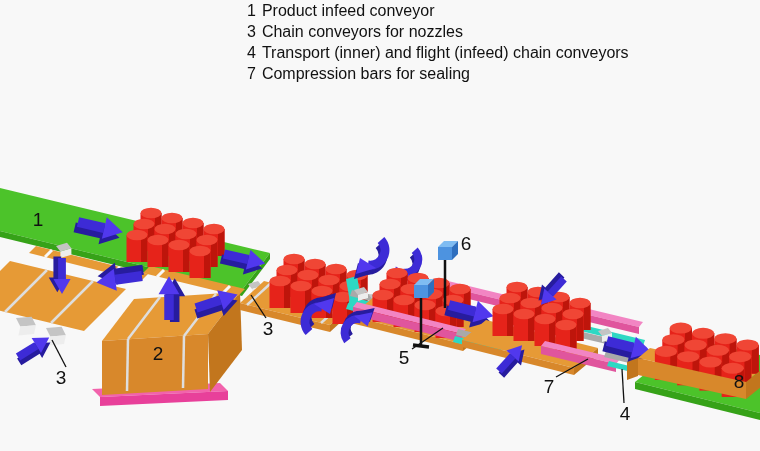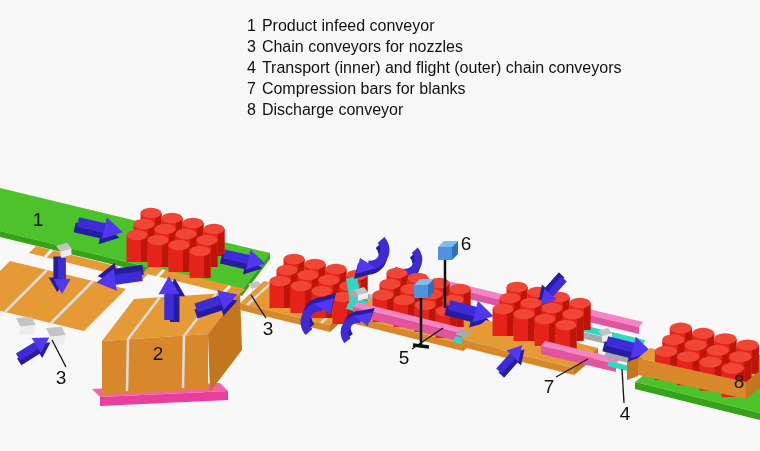--- a/index.html
+++ b/index.html
@@ -9,7 +9,7 @@
     font-family:"Liberation Sans",sans-serif;
   }
   #legend{
-    position:absolute;left:247px;top:15px;
+    position:absolute;left:247px;top:0;
     font-size:16px;line-height:21px;color:var(--legend-text,#111);
     white-space:nowrap;
   }

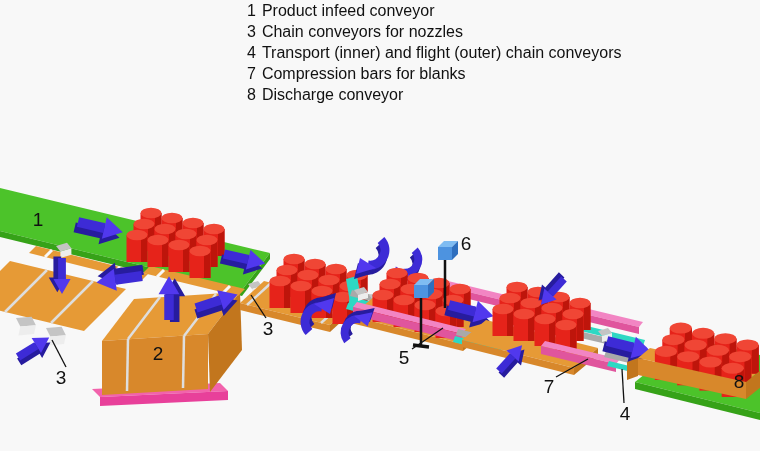--- a/index.html
+++ b/index.html
@@ -54,7 +54,7 @@
 <div id="legend">
   <div class="lg"><span class="num">1</span><span>Product infeed conveyor</span></div>
   <div class="lg"><span class="num">3</span><span>Chain conveyors for nozzles</span></div>
-  <div class="lg"><span class="num">4</span><span>Transport (inner) and flight (outer) chain conveyors</span></div>
+  <div class="lg"><span class="num">4</span><span>Transport (inner) and flight (infeed) chain conveyors</span></div>
   <div class="lg"><span class="num">7</span><span>Compression bars for blanks</span></div>
   <div class="lg"><span class="num">8</span><span>Discharge conveyor</span></div>
 </div>

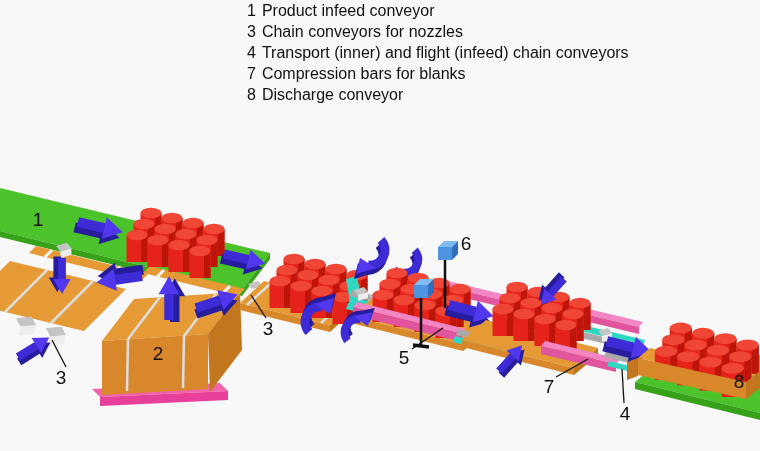--- a/index.html
+++ b/index.html
@@ -55,7 +55,7 @@
   <div class="lg"><span class="num">1</span><span>Product infeed conveyor</span></div>
   <div class="lg"><span class="num">3</span><span>Chain conveyors for nozzles</span></div>
   <div class="lg"><span class="num">4</span><span>Transport (inner) and flight (infeed) chain conveyors</span></div>
-  <div class="lg"><span class="num">7</span><span>Compression bars for blanks</span></div>
+  <div class="lg"><span class="num">7</span><span>Compression bars for sealing</span></div>
   <div class="lg"><span class="num">8</span><span>Discharge conveyor</span></div>
 </div>
 

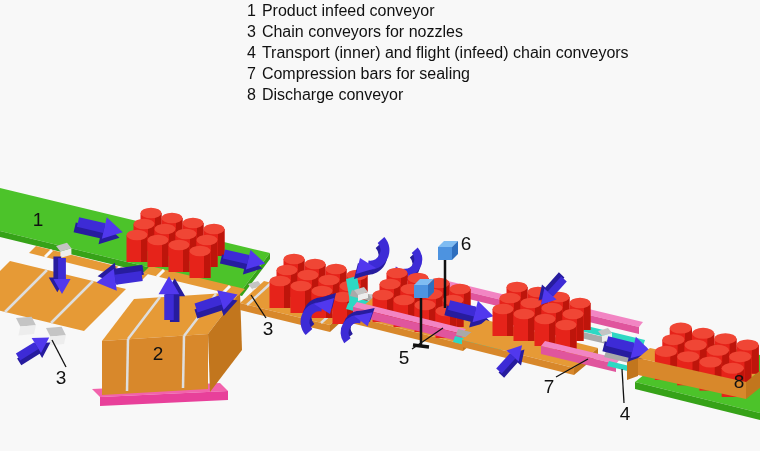--- a/index.html
+++ b/index.html
@@ -56,7 +56,6 @@
   <div class="lg"><span class="num">3</span><span>Chain conveyors for nozzles</span></div>
   <div class="lg"><span class="num">4</span><span>Transport (inner) and flight (infeed) chain conveyors</span></div>
   <div class="lg"><span class="num">7</span><span>Compression bars for sealing</span></div>
-  <div class="lg"><span class="num">8</span><span>Discharge conveyor</span></div>
 </div>
 
 <svg id="diagram" width="760" height="451" viewBox="0 0 760 451">

